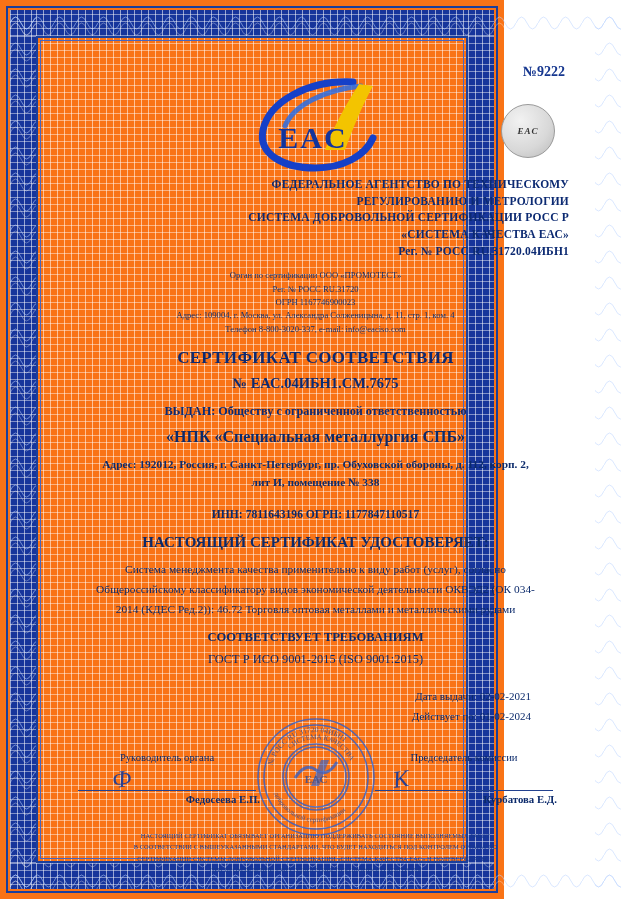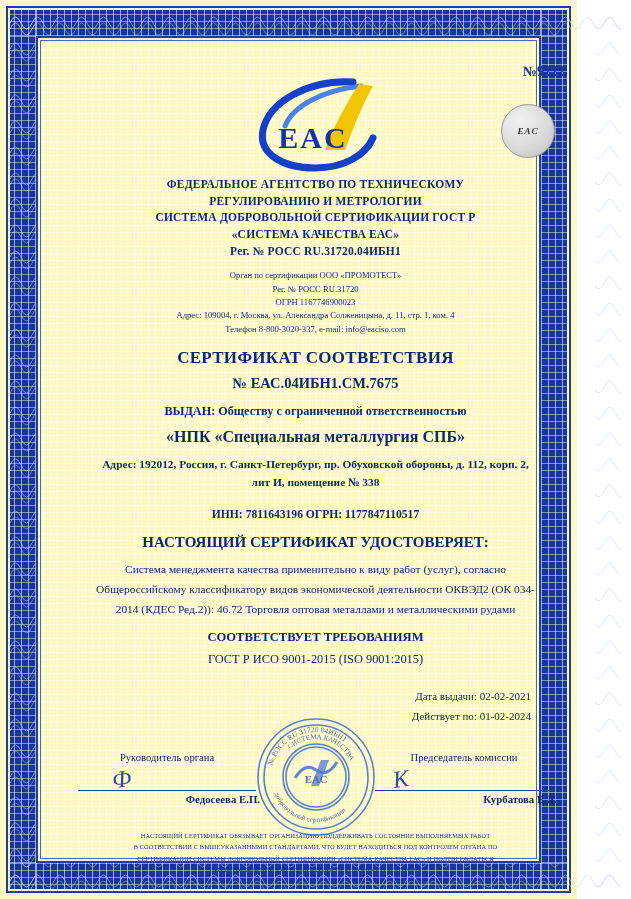--- a/index.html
+++ b/index.html
@@ -18,10 +18,10 @@
   
   .page {
     position: relative;
-    width: 577px;
+    width: 504px;
     height: 899px;
     box-sizing: border-box;
-    background: #fef9c3;
+    background: #f97316;
     padding-left: 22px;
   }
   .border-outer {

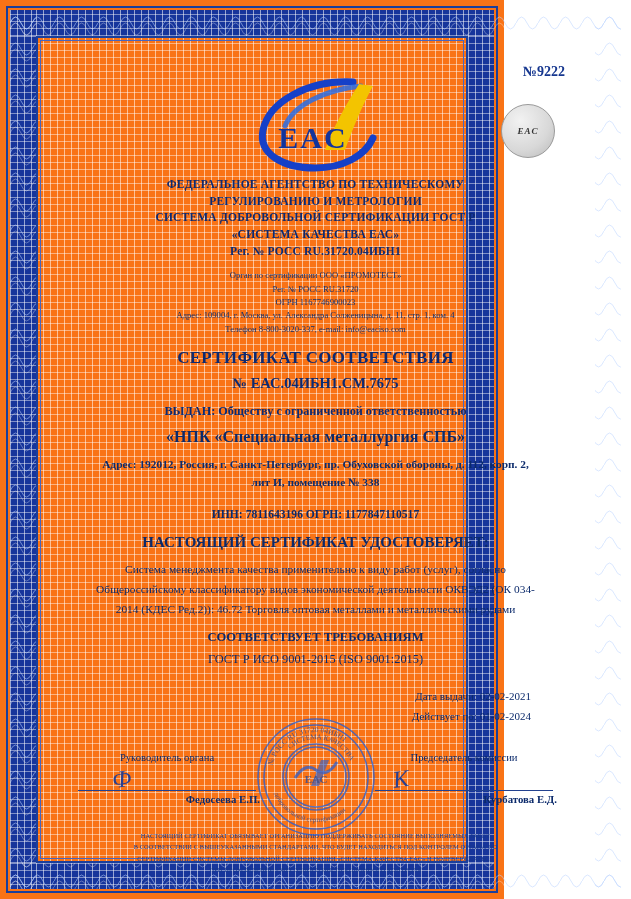--- a/index.html
+++ b/index.html
@@ -126,7 +126,7 @@
     color: #0c2a72;
     margin-top: 4px;
   }
-  .agency div { white-space: nowrap; }
+  .agency div { white-space: nowrap; text-align: right; }
 
   .org-block {
     margin-top: 10px;

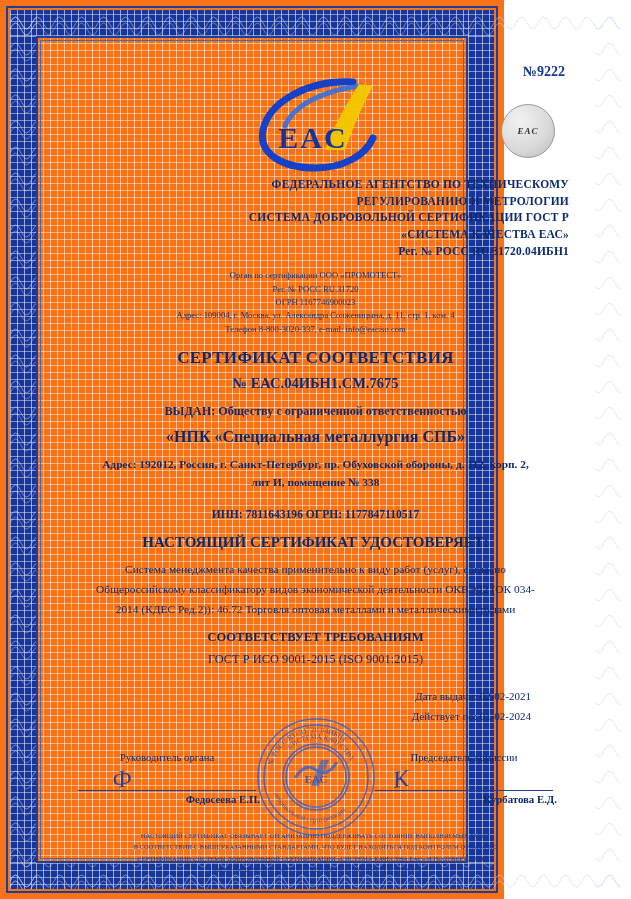--- a/index.html
+++ b/index.html
@@ -301,7 +301,7 @@
     <div class="agency">
       <div>ФЕДЕРАЛЬНОЕ АГЕНТСТВО ПО ТЕХНИЧЕСКОМУ</div>
       <div>РЕГУЛИРОВАНИЮ И МЕТРОЛОГИИ</div>
-      <div>СИСТЕМА ДОБРОВОЛЬНОЙ СЕРТИФИКАЦИИ ГОСТ Р</div>
+      <div>СИСТЕМА ДОБРОВОЛЬНОЙ СЕРТИФИКАЦИИ РОСС Р</div>
       <div>«СИСТЕМА КАЧЕСТВА ЕАС»</div>
       <div>Рег. № РОСС RU.31720.04ИБН1</div>
     </div>

